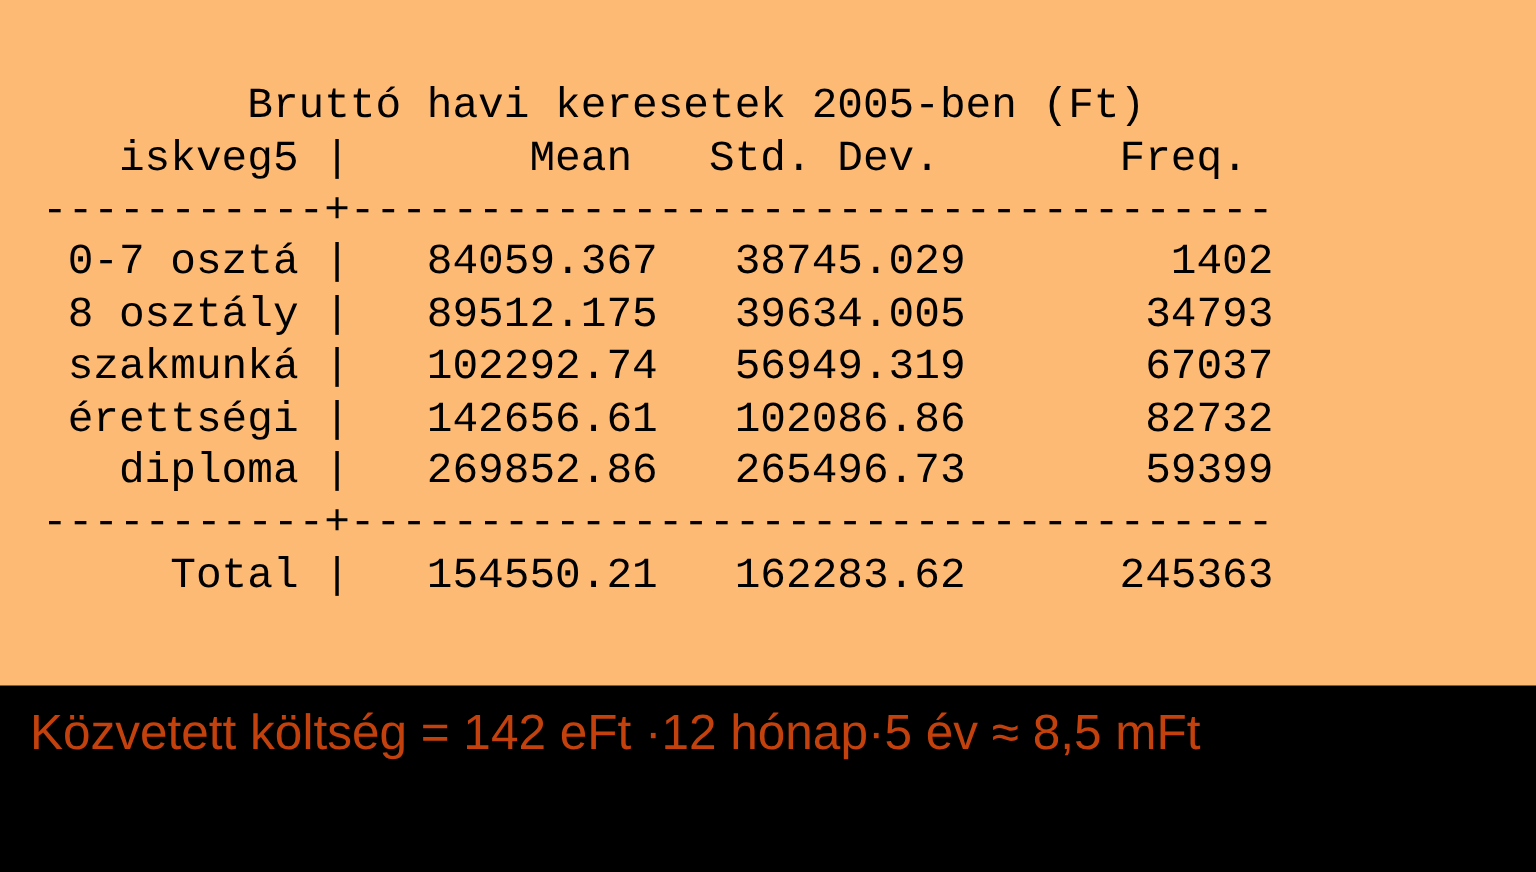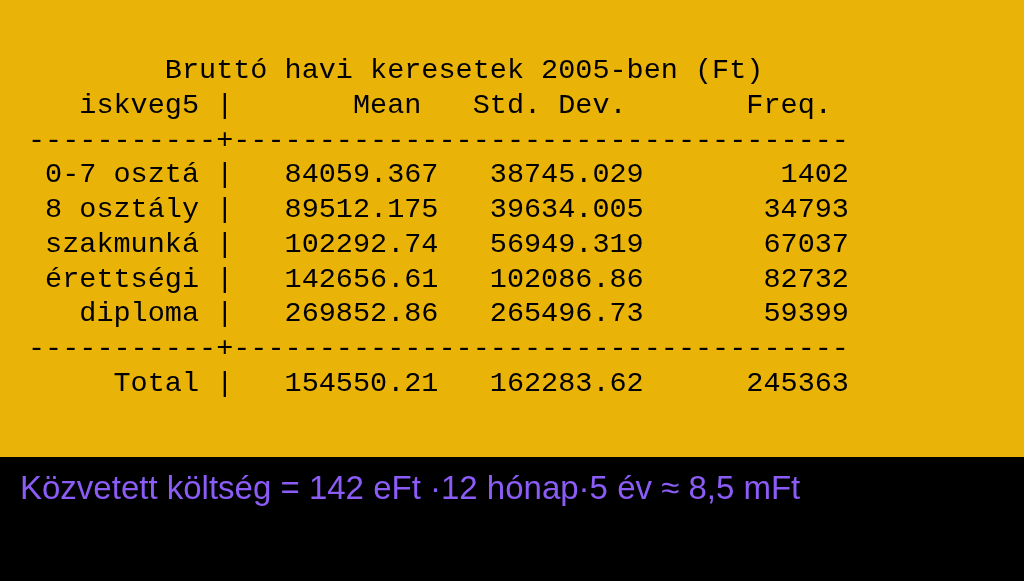--- a/index.html
+++ b/index.html
@@ -11,7 +11,7 @@
     background: #000;
   }
   .gray-panel {
-    background: #eab308;
+    background: #fdba74;
     width: 1024px;
     height: 457px;
     position: relative;

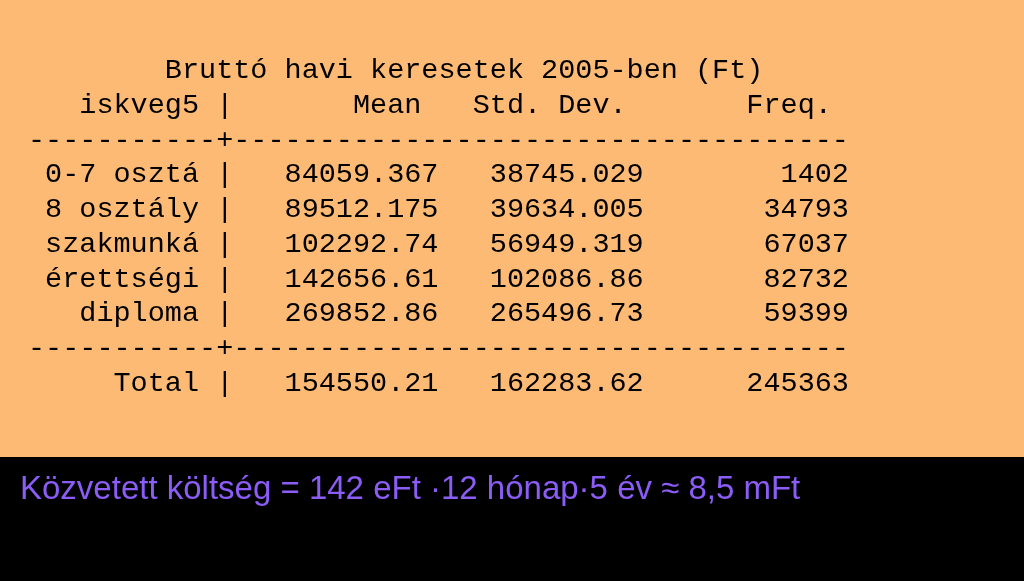--- a/index.html
+++ b/index.html
@@ -37,7 +37,7 @@
     font-family: Arial, Helvetica, sans-serif;
     font-size: 33px;
     line-height: 1.28;
-    color: #8b5cf6;
+    color: #c2410c;
   }
 </style>
 </head>

